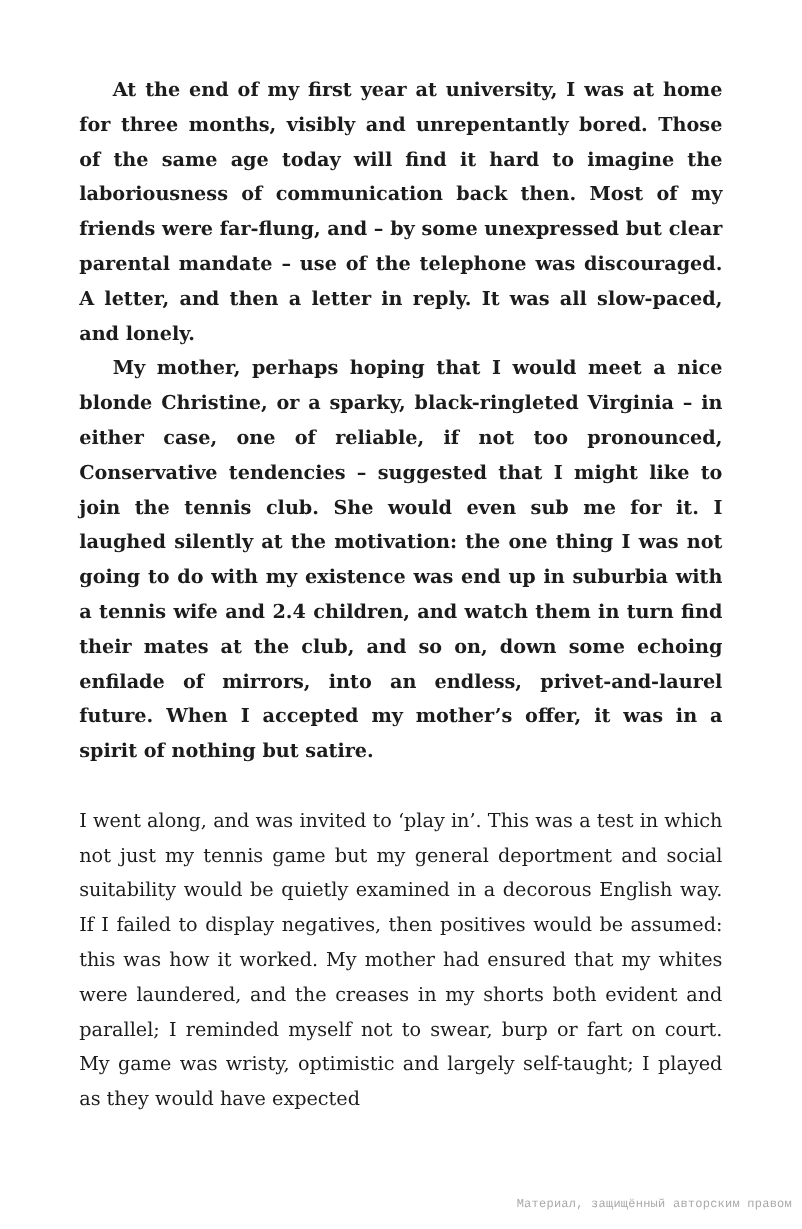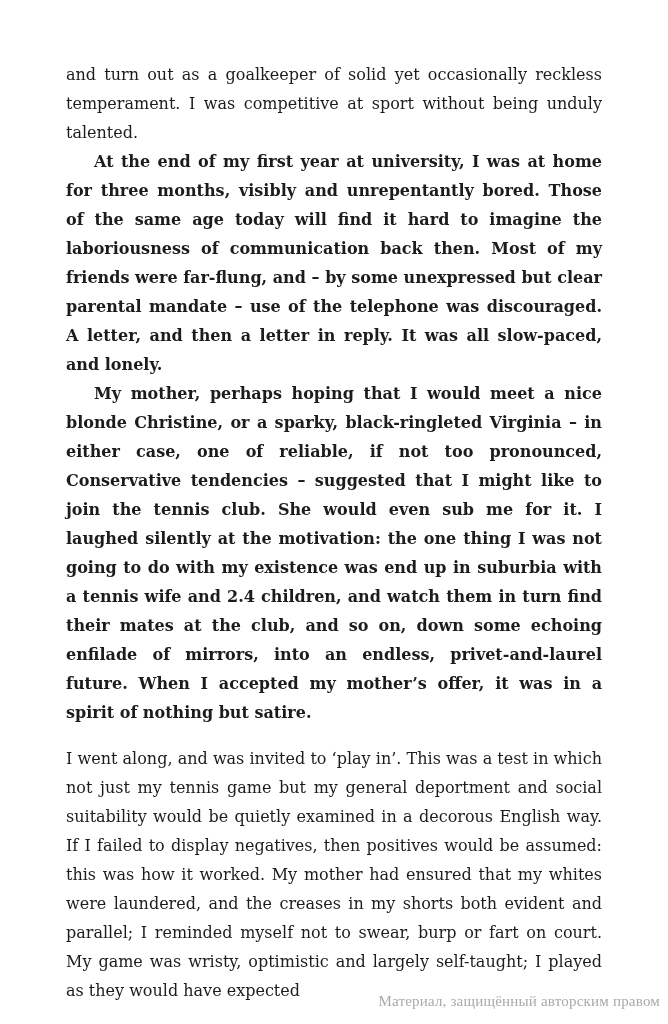--- a/index.html
+++ b/index.html
@@ -57,7 +57,6 @@
 
 <div class="page">
   <div class="text-block">
-    <p class="para">and turn out as a goalkeeper of solid yet occasionally reckless temperament. I was competitive at sport without being unduly talented.</p>
     <p class="para indent">At the end of my first year at university, I was at home for three months, visibly and unrepentantly bored. Those of the same age today will find it hard to imagine the laboriousness of communication back then. Most of my friends were far-flung, and – by some unexpressed but clear parental mandate – use of the telephone was discouraged. A letter, and then a letter in reply. It was all slow-paced, and lonely.</p>
     <p class="para indent">My mother, perhaps hoping that I would meet a nice blonde Christine, or a sparky, black-ringleted Virginia – in either case, one of reliable, if not too pronounced, Conservative tendencies – suggested that I might like to join the tennis club. She would even sub me for it. I laughed silently at the motivation: the one thing I was not going to do with my existence was end up in suburbia with a tennis wife and 2.4 children, and watch them in turn find their mates at the club, and so on, down some echoing enfilade of mirrors, into an endless, privet-and-laurel future. When I accepted my mother’s offer, it was in a spirit of nothing but satire.</p>
     <p class="para section-break">I went along, and was invited to ‘play in’. This was a test in which not just my tennis game but my general deportment and social suitability would be quietly examined in a decorous English way. If I failed to display negatives, then positives would be assumed: this was how it worked. My mother had ensured that my whites were laundered, and the creases in my shorts both evident and parallel; I reminded myself not to swear, burp or fart on court. My game was wristy, optimistic and largely self-taught; I played as they would have expected</p>

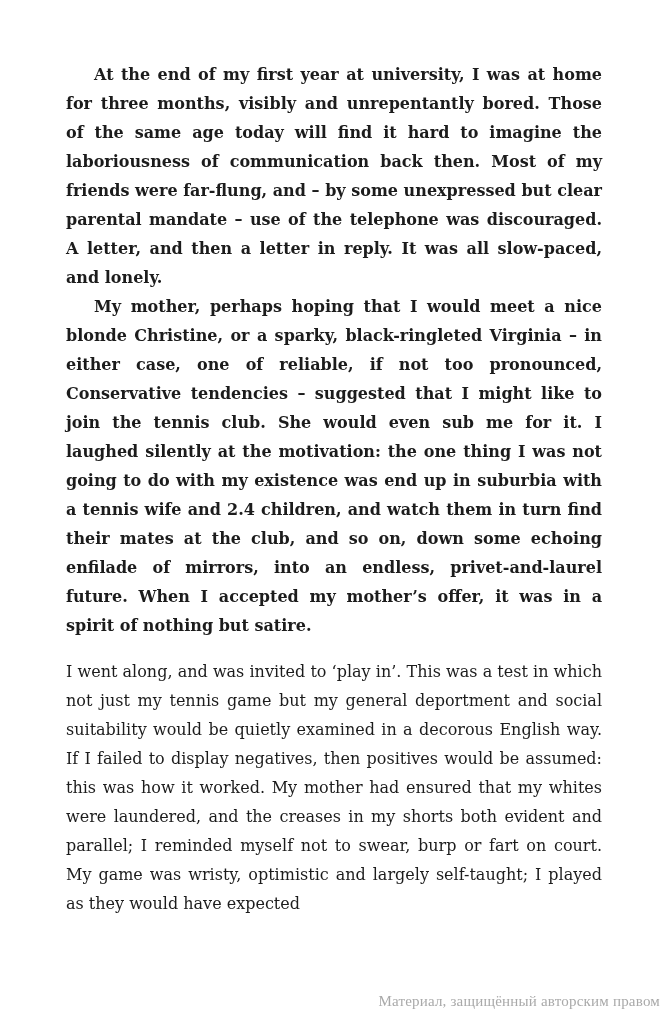--- a/index.html
+++ b/index.html
@@ -40,7 +40,7 @@
       font-weight: bold;
     }
     .para.section-break {
-      margin-top: 17px;
+      margin-top: 29px;
     }
     .copyright {
       position: absolute;

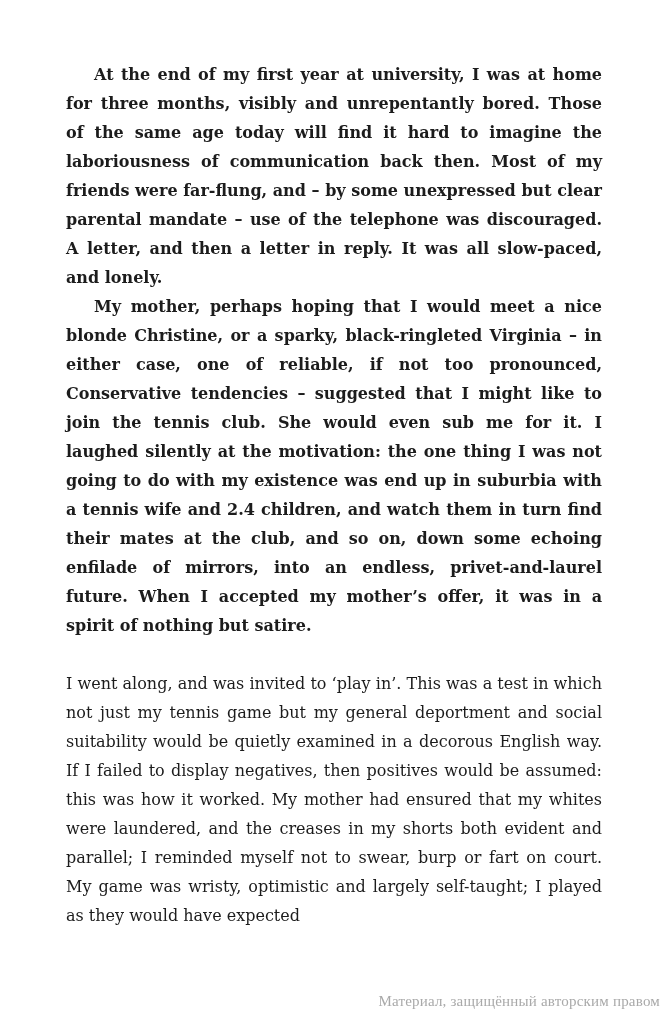--- a/index.html
+++ b/index.html
@@ -46,8 +46,8 @@
       position: absolute;
       right: 8px;
       bottom: 14px;
-      font-family: Liberation Serif, serif;
-      font-size: 15px;
+      font-family: Liberation Mono, monospace;
+      font-size: 10px;
       color: #a9a9a9;
       letter-spacing: 0.2px;
     }

